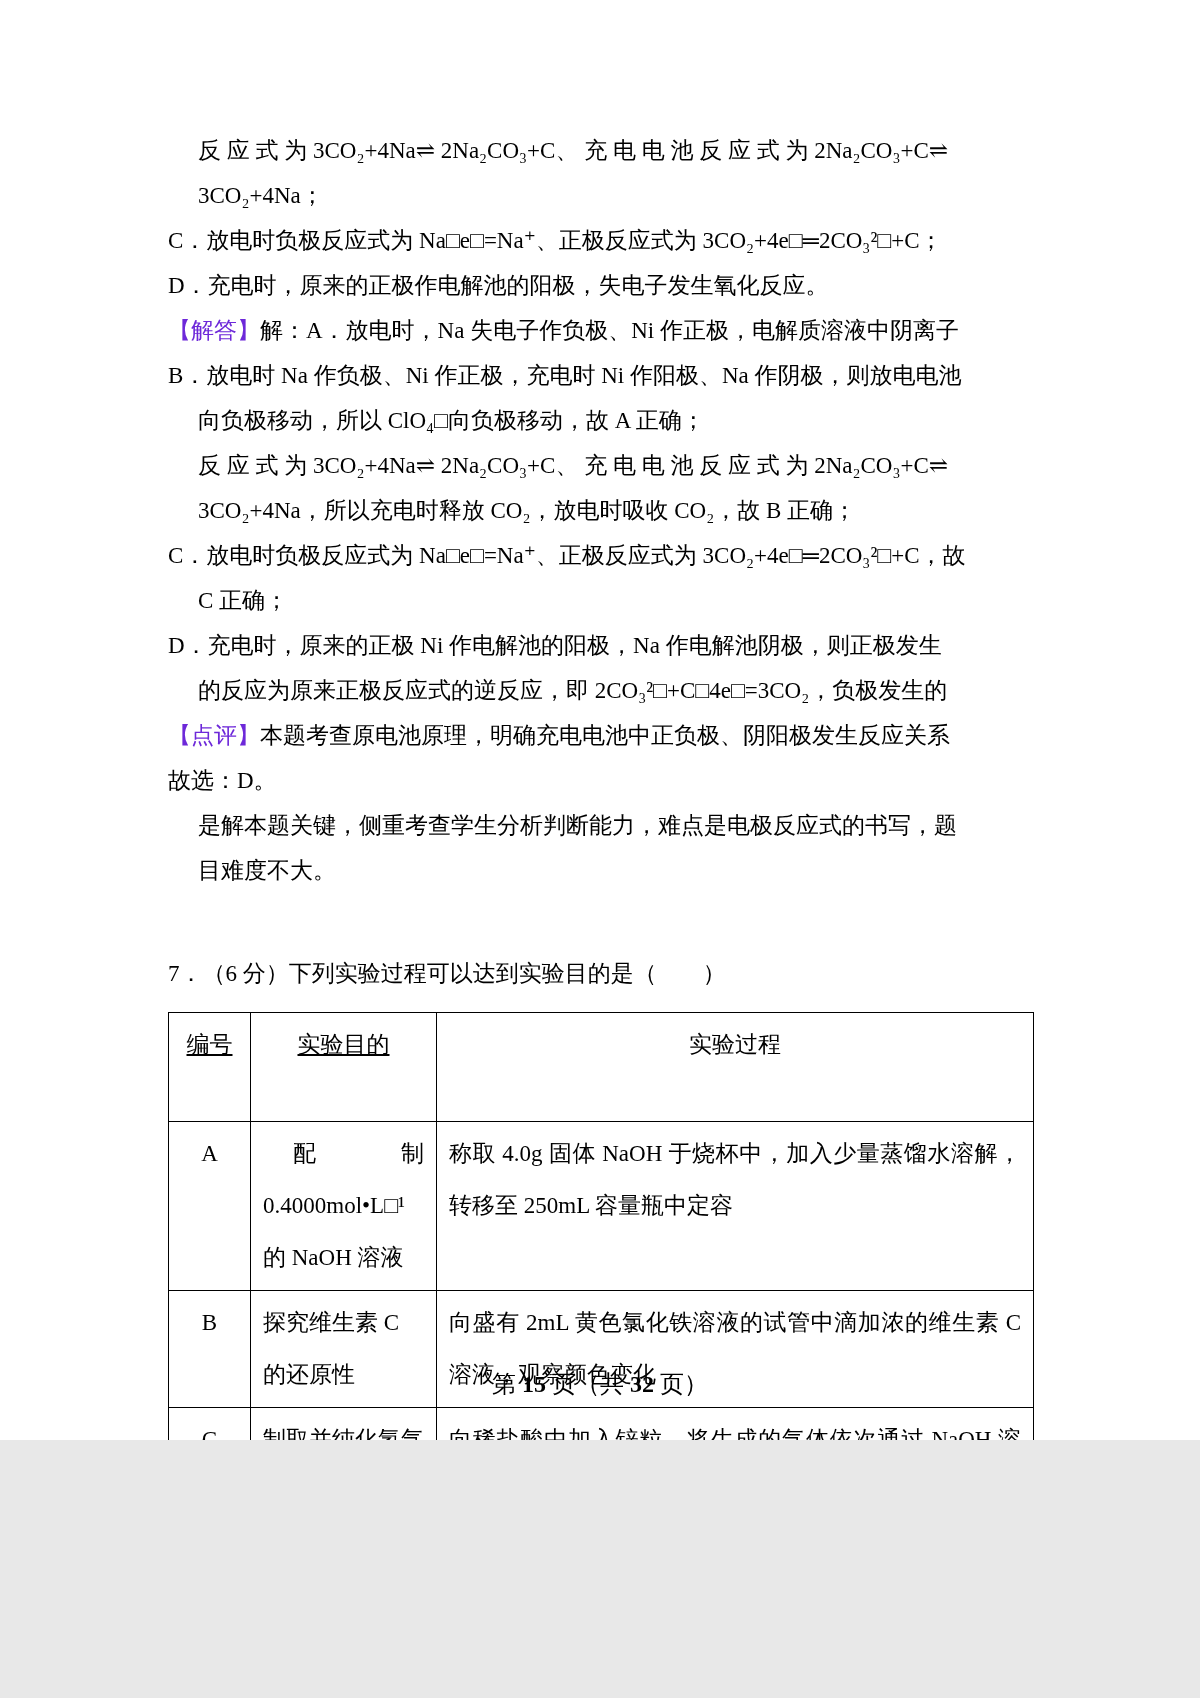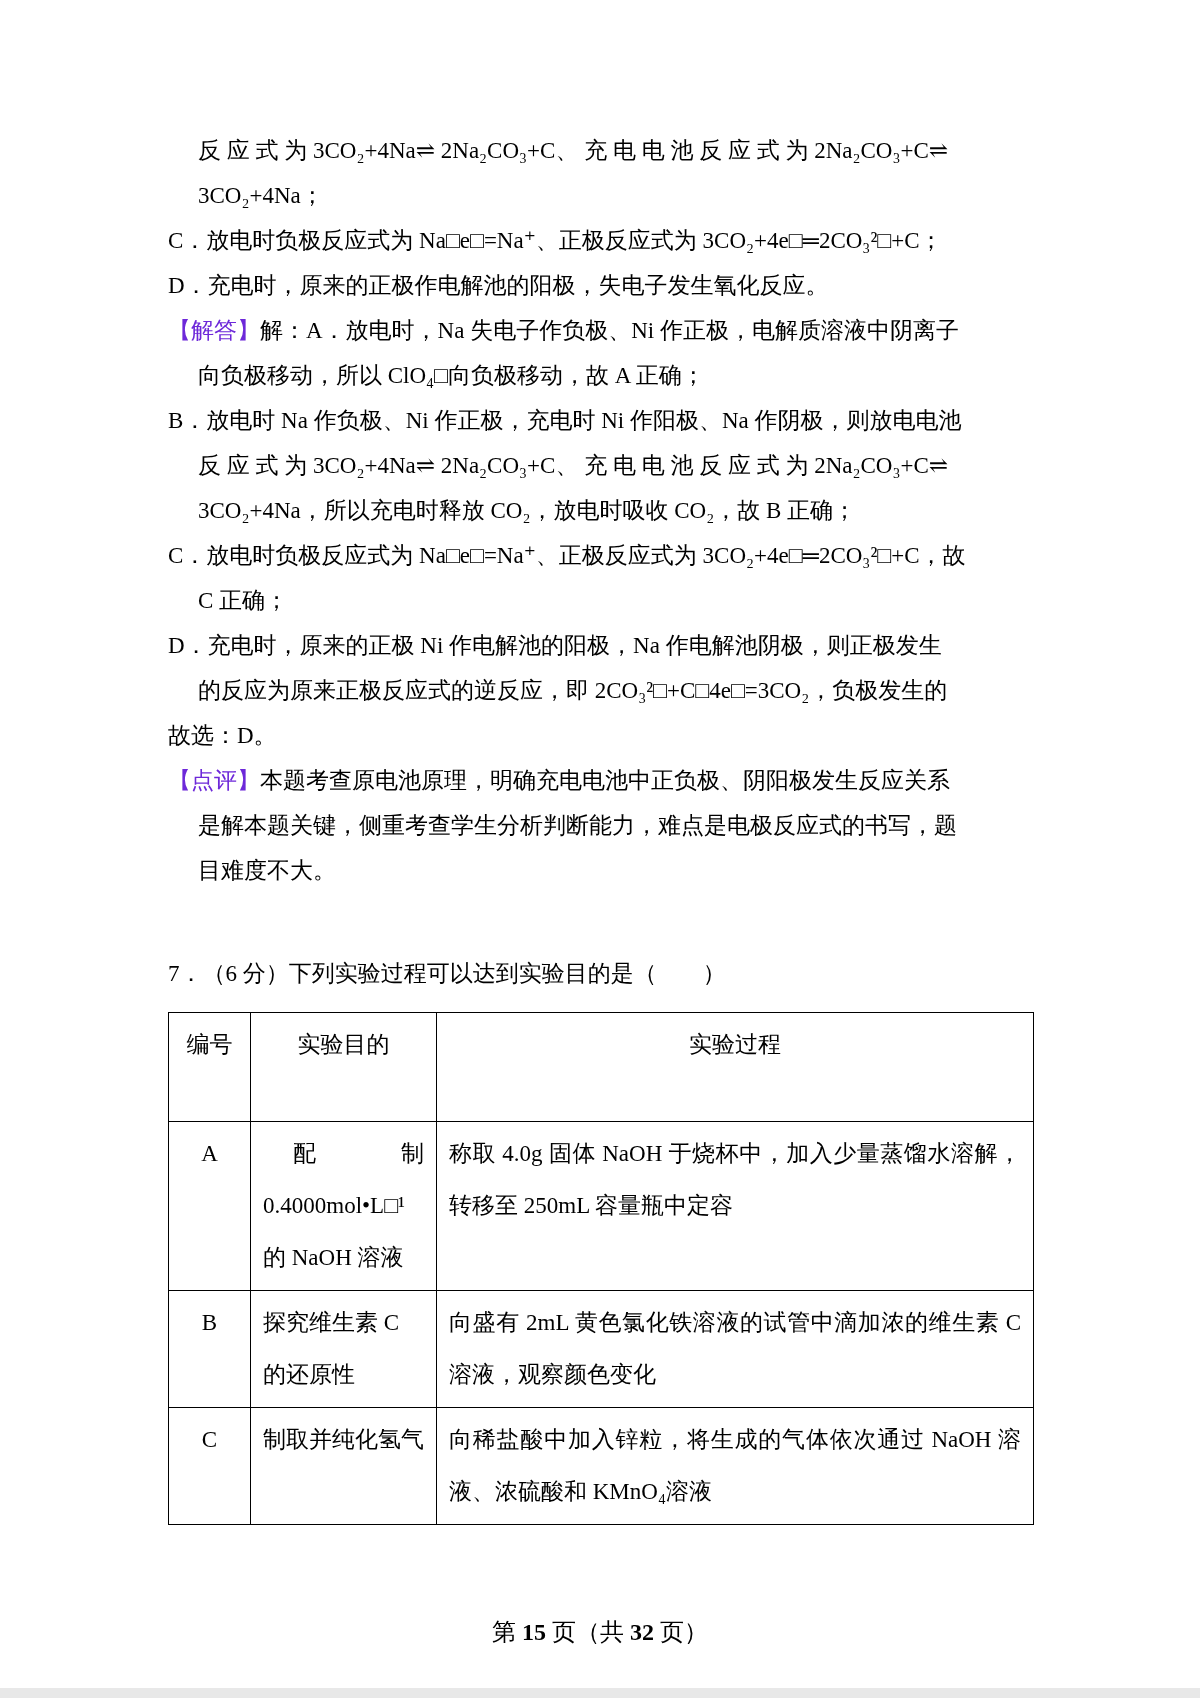--- a/index.html
+++ b/index.html
@@ -5,7 +5,7 @@
   html,body{margin:0;padding:0;background:#e8e8e8;}
   .page{
     position:relative;
-    width:1200px;height:1688px;
+    width:1200px;height:1440px;
     margin:0 auto;
     background:#ffffff;
     overflow:hidden;

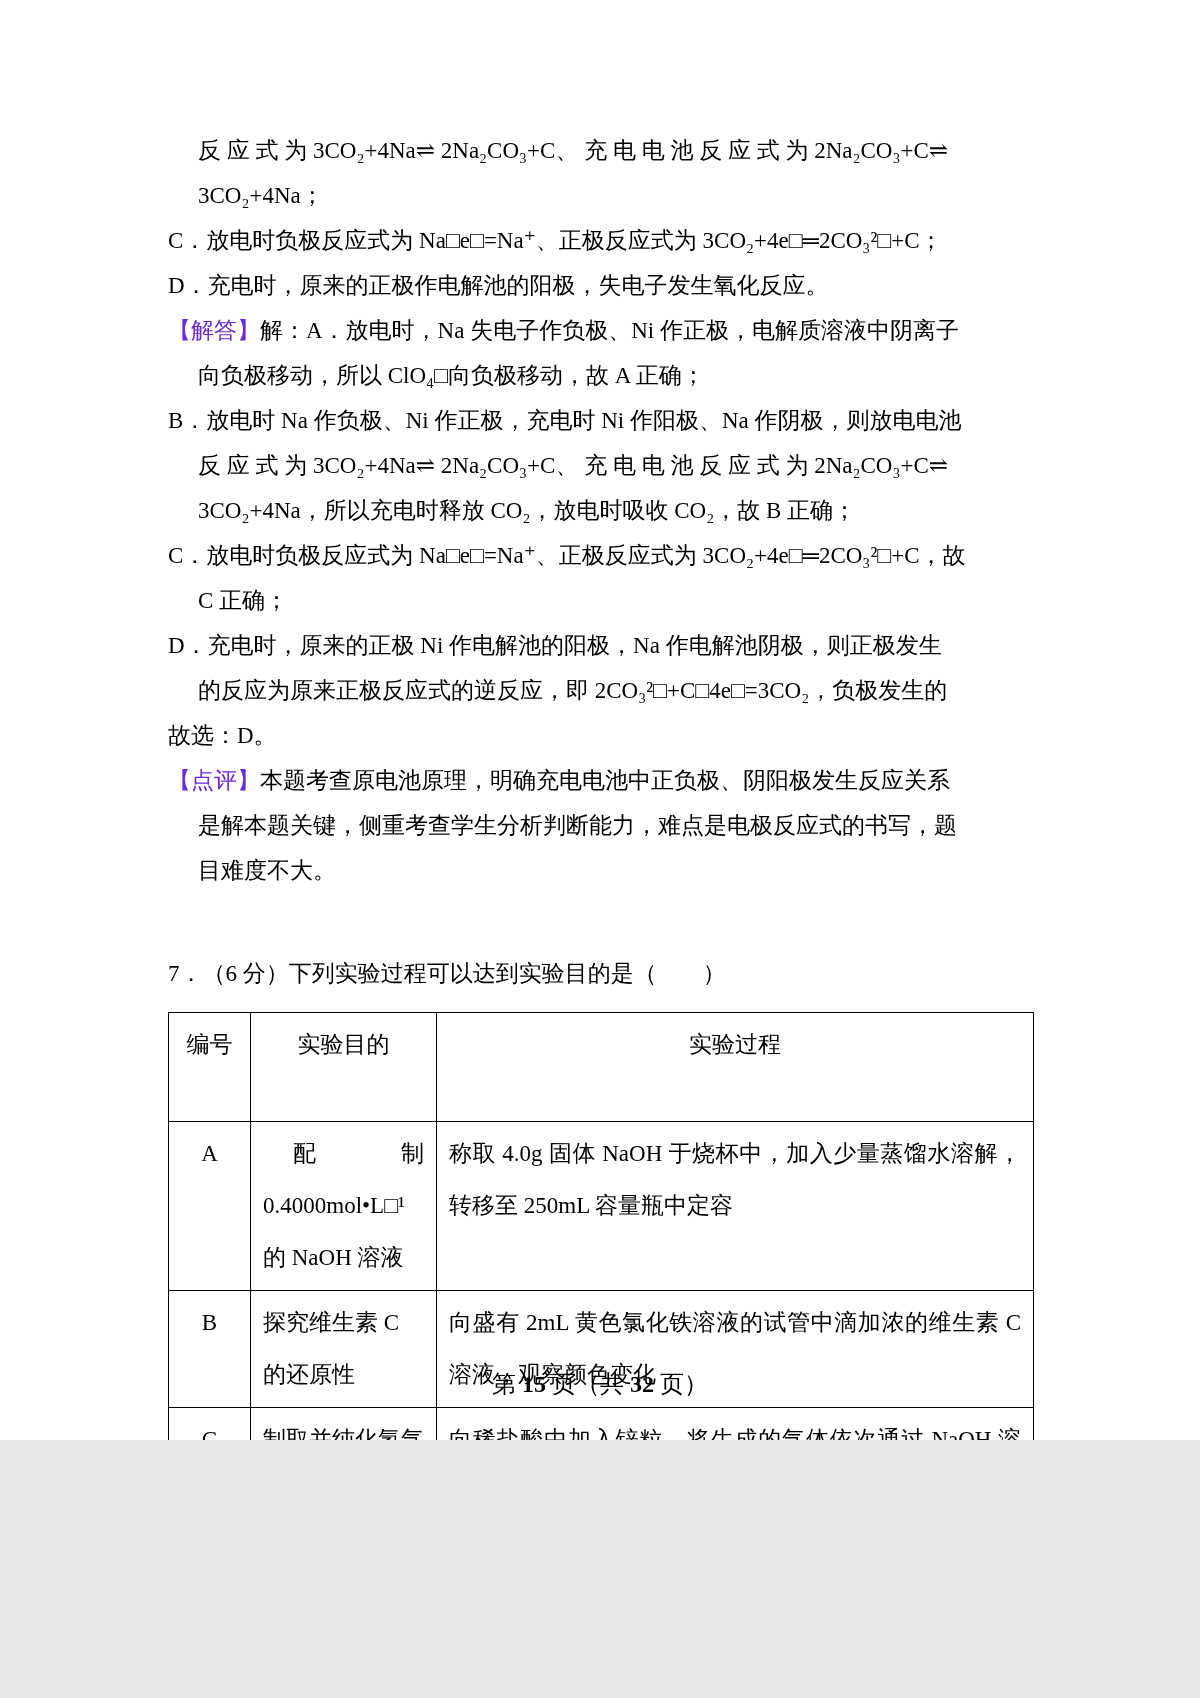--- a/index.html
+++ b/index.html
@@ -57,8 +57,8 @@
     <div class="line"><span>D．充电时，原来的正极作电解池的阳极，失电子发生氧化反应。</span></div>
 
     <div class="line"><span class="blue">【解答】</span><span>解：A．放电时，Na 失电子作负极、Ni 作正极，电解质溶液中阴离子</span></div>
+    <div class="line"><span>B．放电时 Na 作负极、Ni 作正极，充电时 Ni 作阳极、Na 作阴极，则放电电池</span></div>
     <div class="line ind1"><span>向负极移动，所以 ClO₄□向负极移动，故 A 正确；</span></div>
-    <div class="line"><span>B．放电时 Na 作负极、Ni 作正极，充电时 Ni 作阳极、Na 作阴极，则放电电池</span></div>
     <div class="line ind1"><span>反 应 式 为 3CO₂+4Na⇌ 2Na₂CO₃+C、 充 电 电 池 反 应 式 为 2Na₂CO₃+C⇌</span></div>
     <div class="line ind1"><span>3CO₂+4Na，所以充电时释放 CO₂，放电时吸收 CO₂，故 B 正确；</span></div>
     <div class="line"><span>C．放电时负极反应式为 Na□e□=Na⁺、正极反应式为 3CO₂+4e□═2CO₃²□+C，故</span></div>

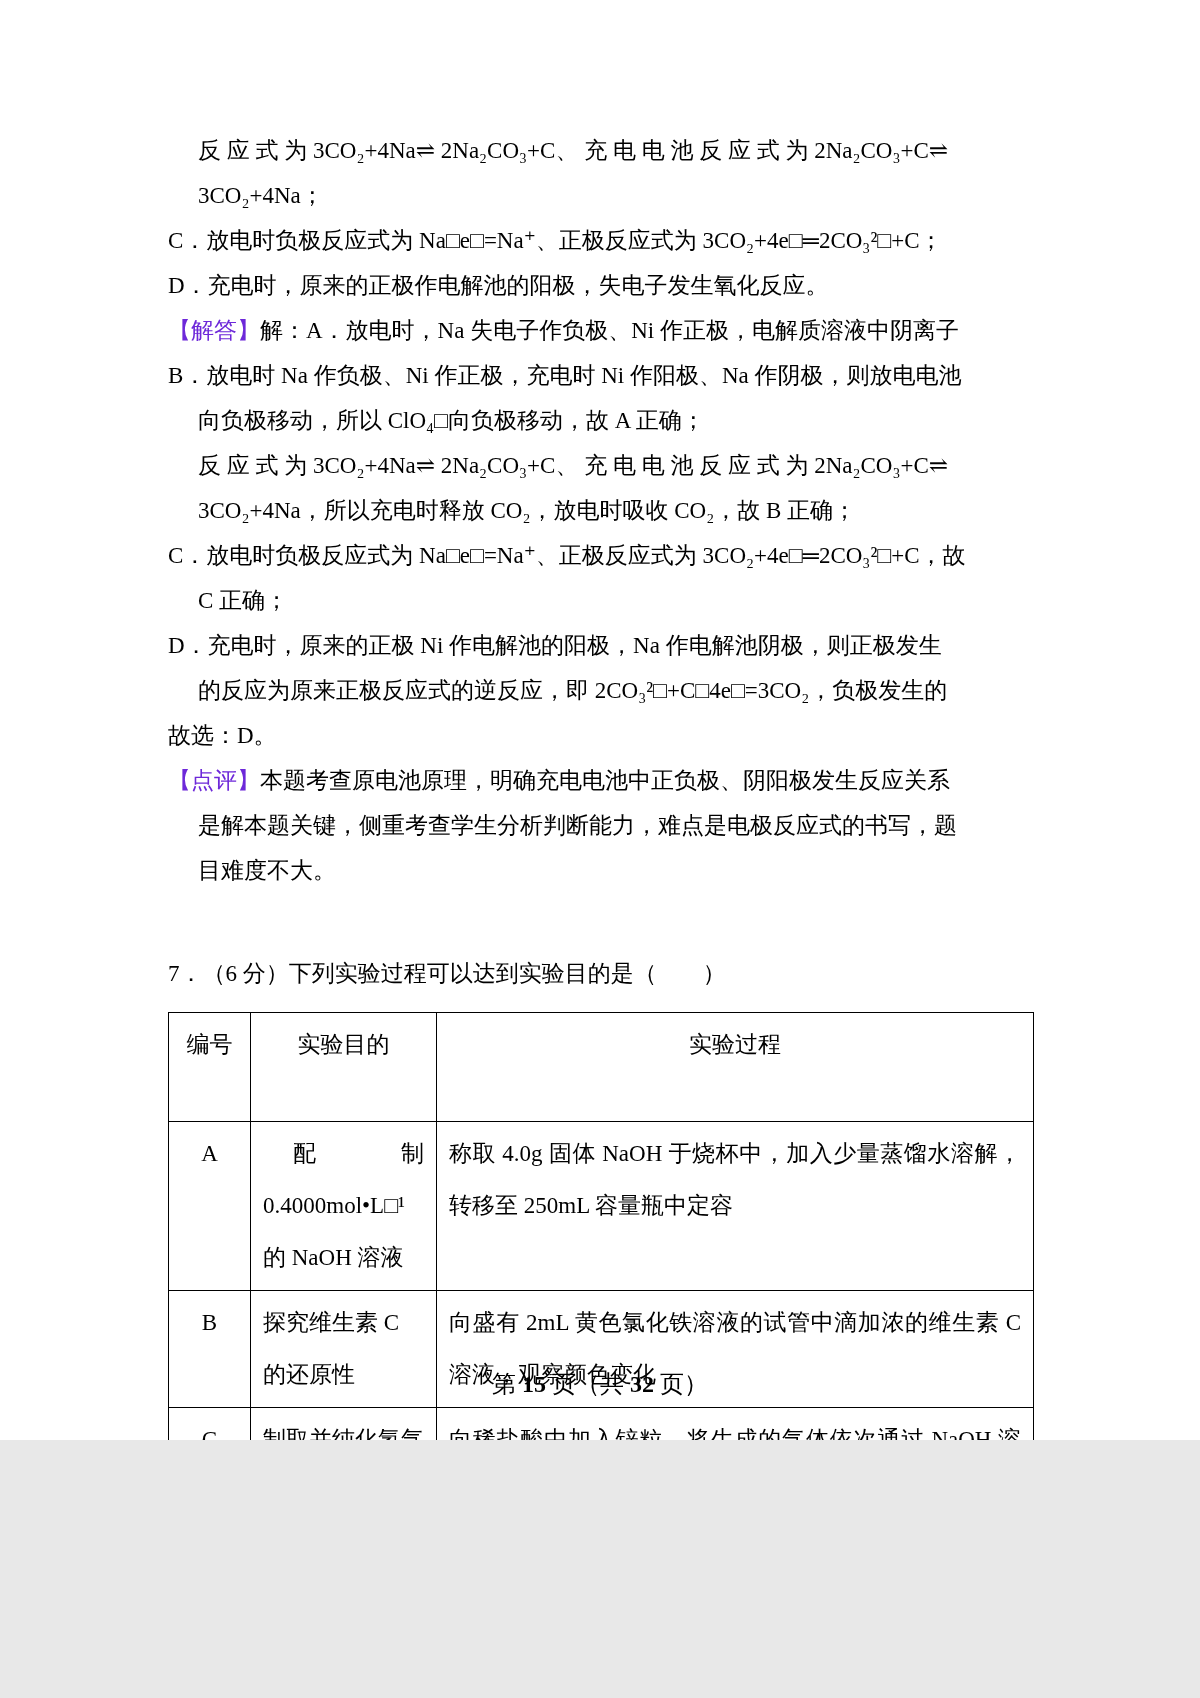--- a/index.html
+++ b/index.html
@@ -65,9 +65,9 @@
     <div class="line ind1"><span>C 正确；</span></div>
     <div class="line"><span>D．充电时，原来的正极 Ni 作电解池的阳极，Na 作电解池阴极，则正极发生</span></div>
     <div class="line ind1"><span>的反应为原来正极反应式的逆反应，即 2CO₃²□+C□4e□=3CO₂，负极发生的</span></div>
+    <div class="line"><span class="blue">【点评】</span><span>本题考查原电池原理，明确充电电池中正负极、阴阳极发生反应关系</span></div>
+
     <div class="line"><span>故选：D。</span></div>
-
-    <div class="line"><span class="blue">【点评】</span><span>本题考查原电池原理，明确充电电池中正负极、阴阳极发生反应关系</span></div>
     <div class="line ind1"><span>是解本题关键，侧重考查学生分析判断能力，难点是电极反应式的书写，题</span></div>
     <div class="line ind1"><span>目难度不大。</span></div>
 

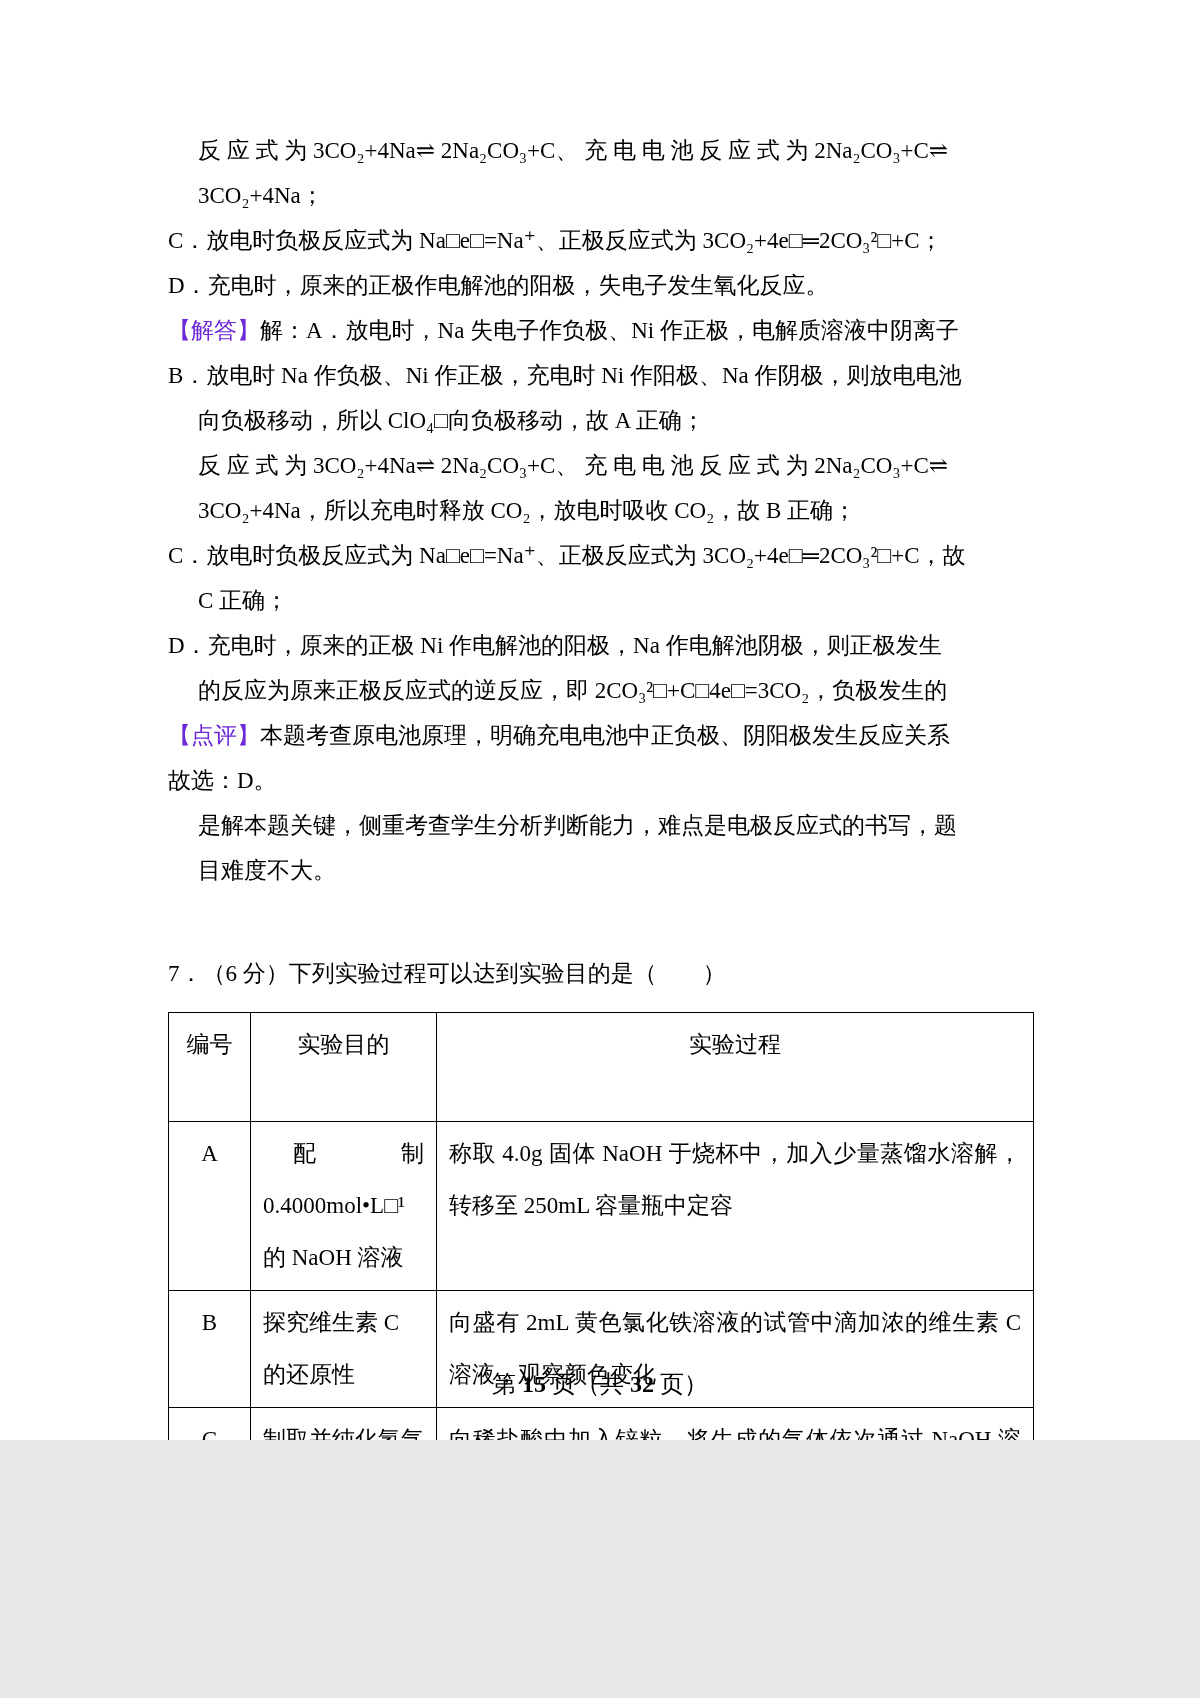--- a/index.html
+++ b/index.html
@@ -34,7 +34,7 @@
   col.c2{width:186px;}
   col.c3{width:auto;}
   tr.hrow td{height:96px;text-align:center;}
-  td.hc1,td.hc2{vertical-align:bottom;}
+  td.hc1,td.hc2{vertical-align:bottom;text-decoration:underline;}
   td.hc3{vertical-align:top;}
   td.cid{text-align:center;}
   td.cproc{text-align:justify;margin-left:34px;}

